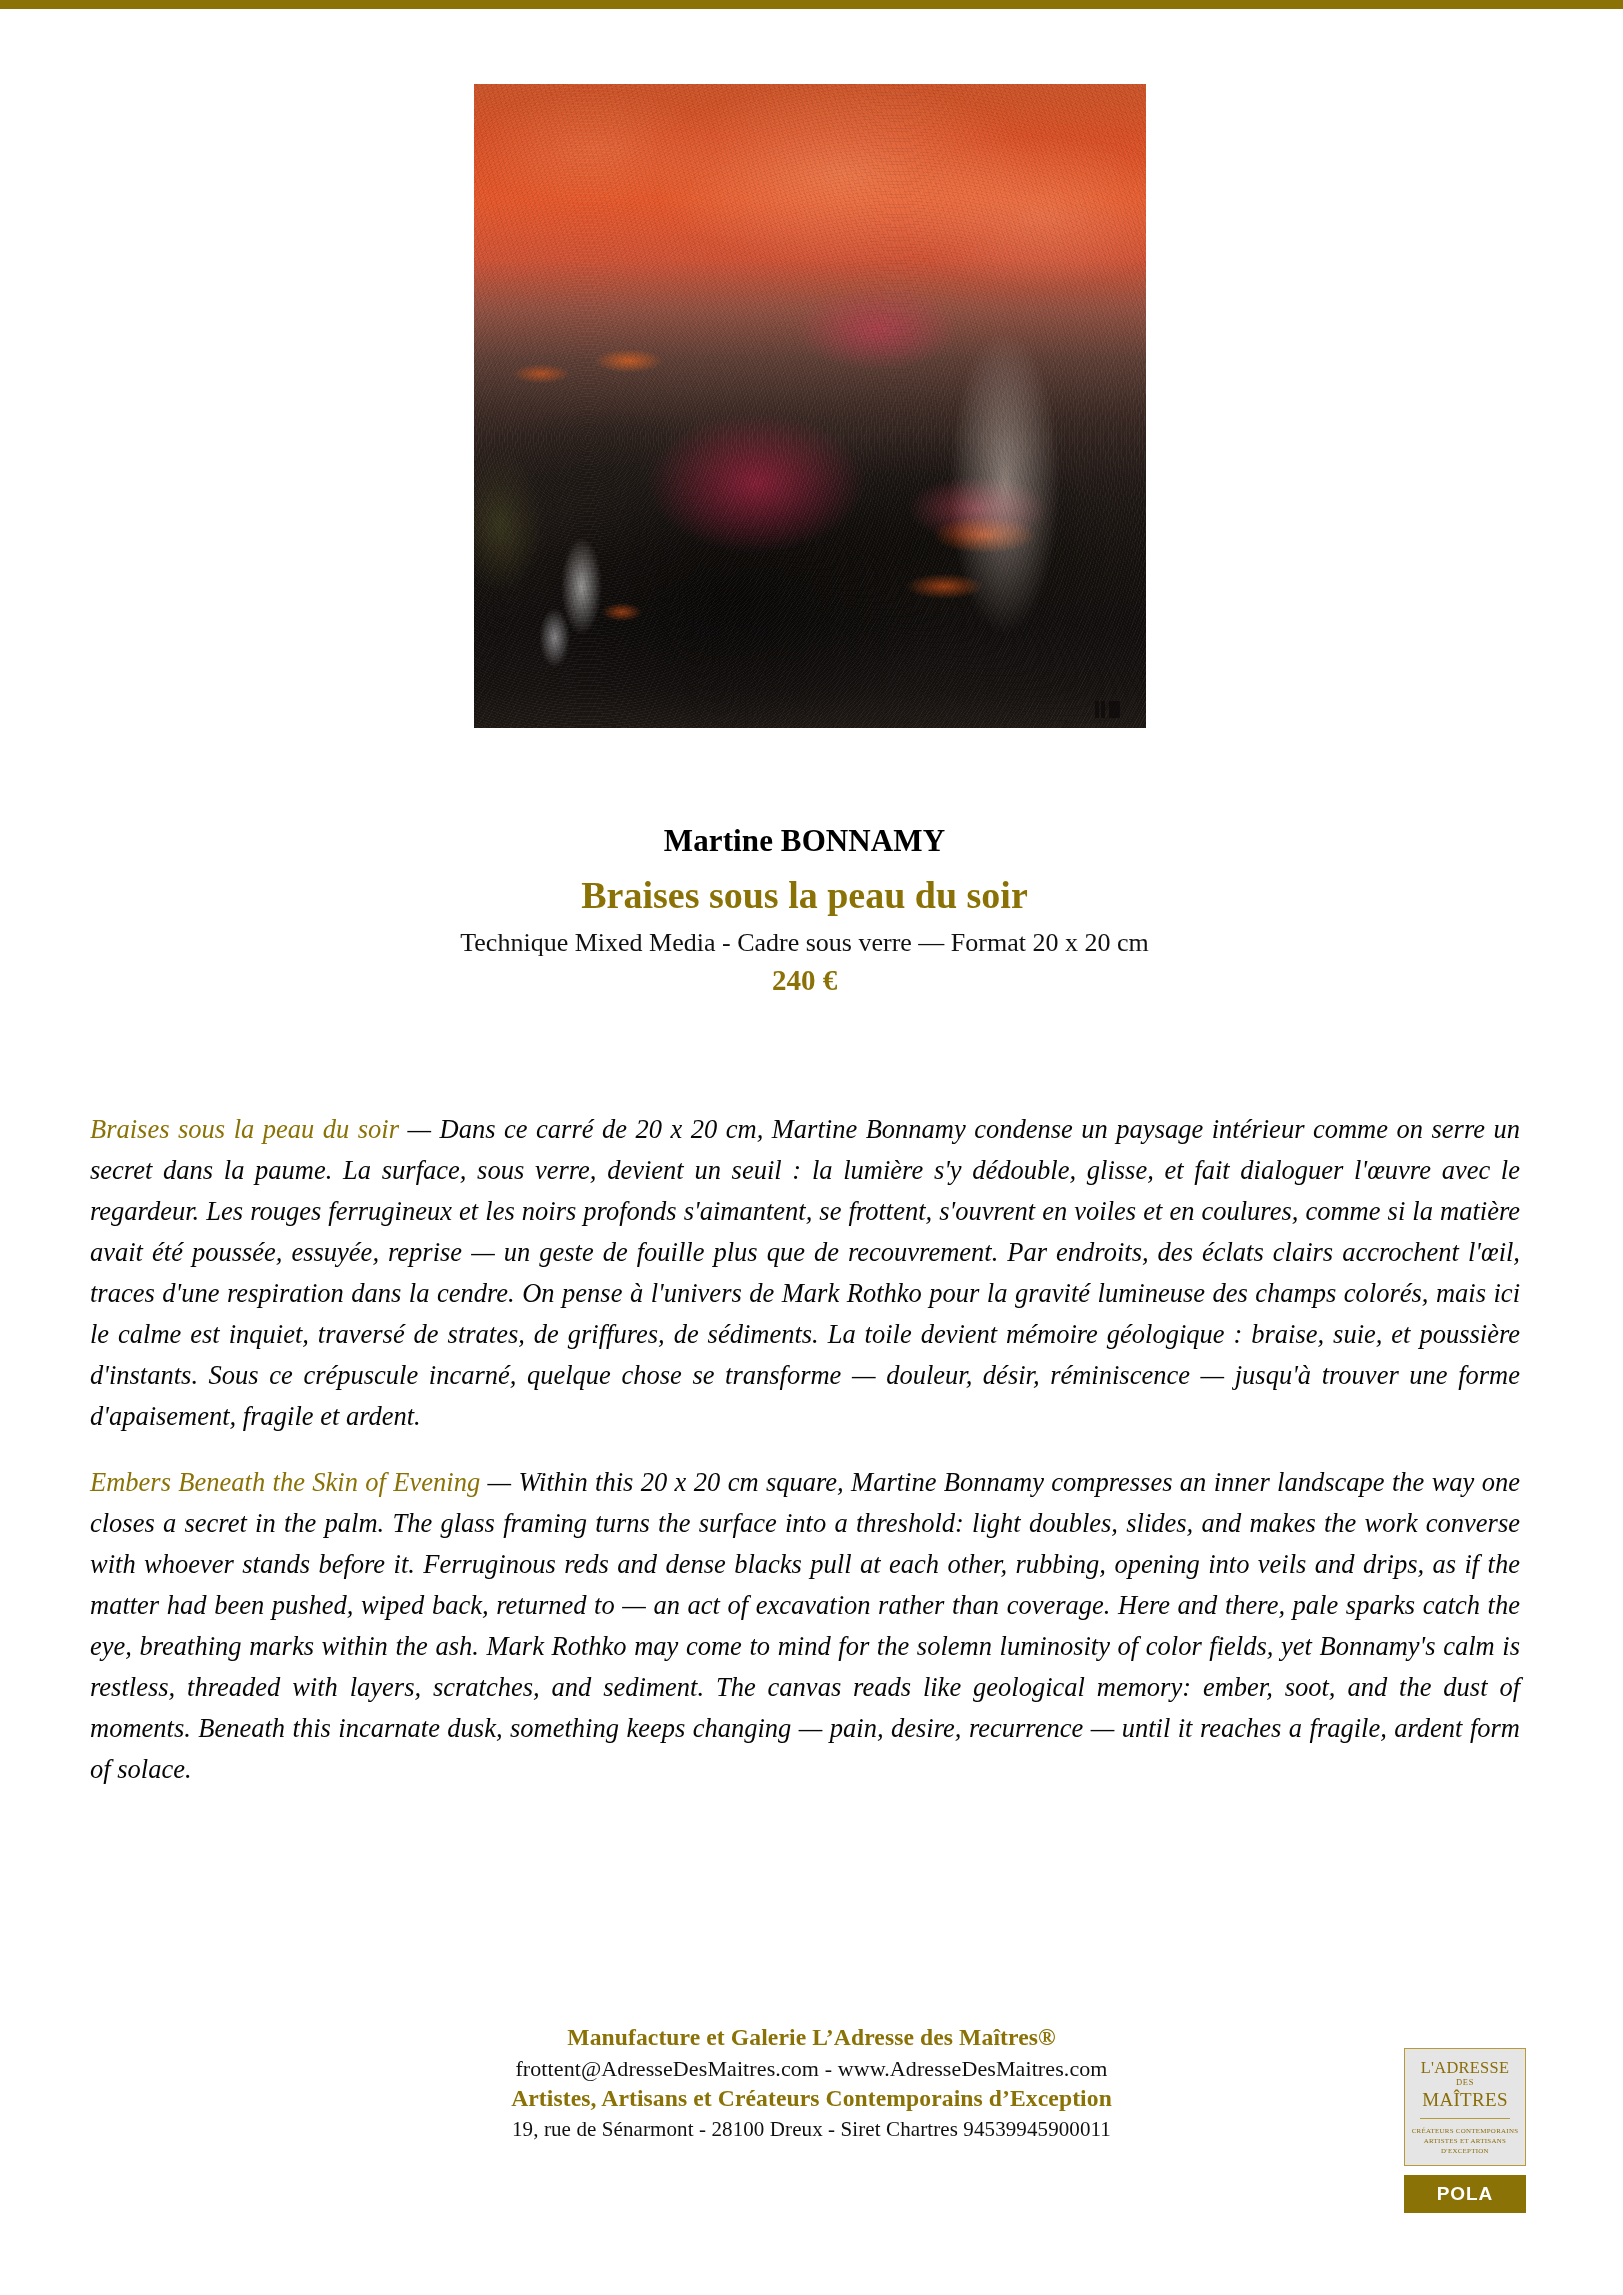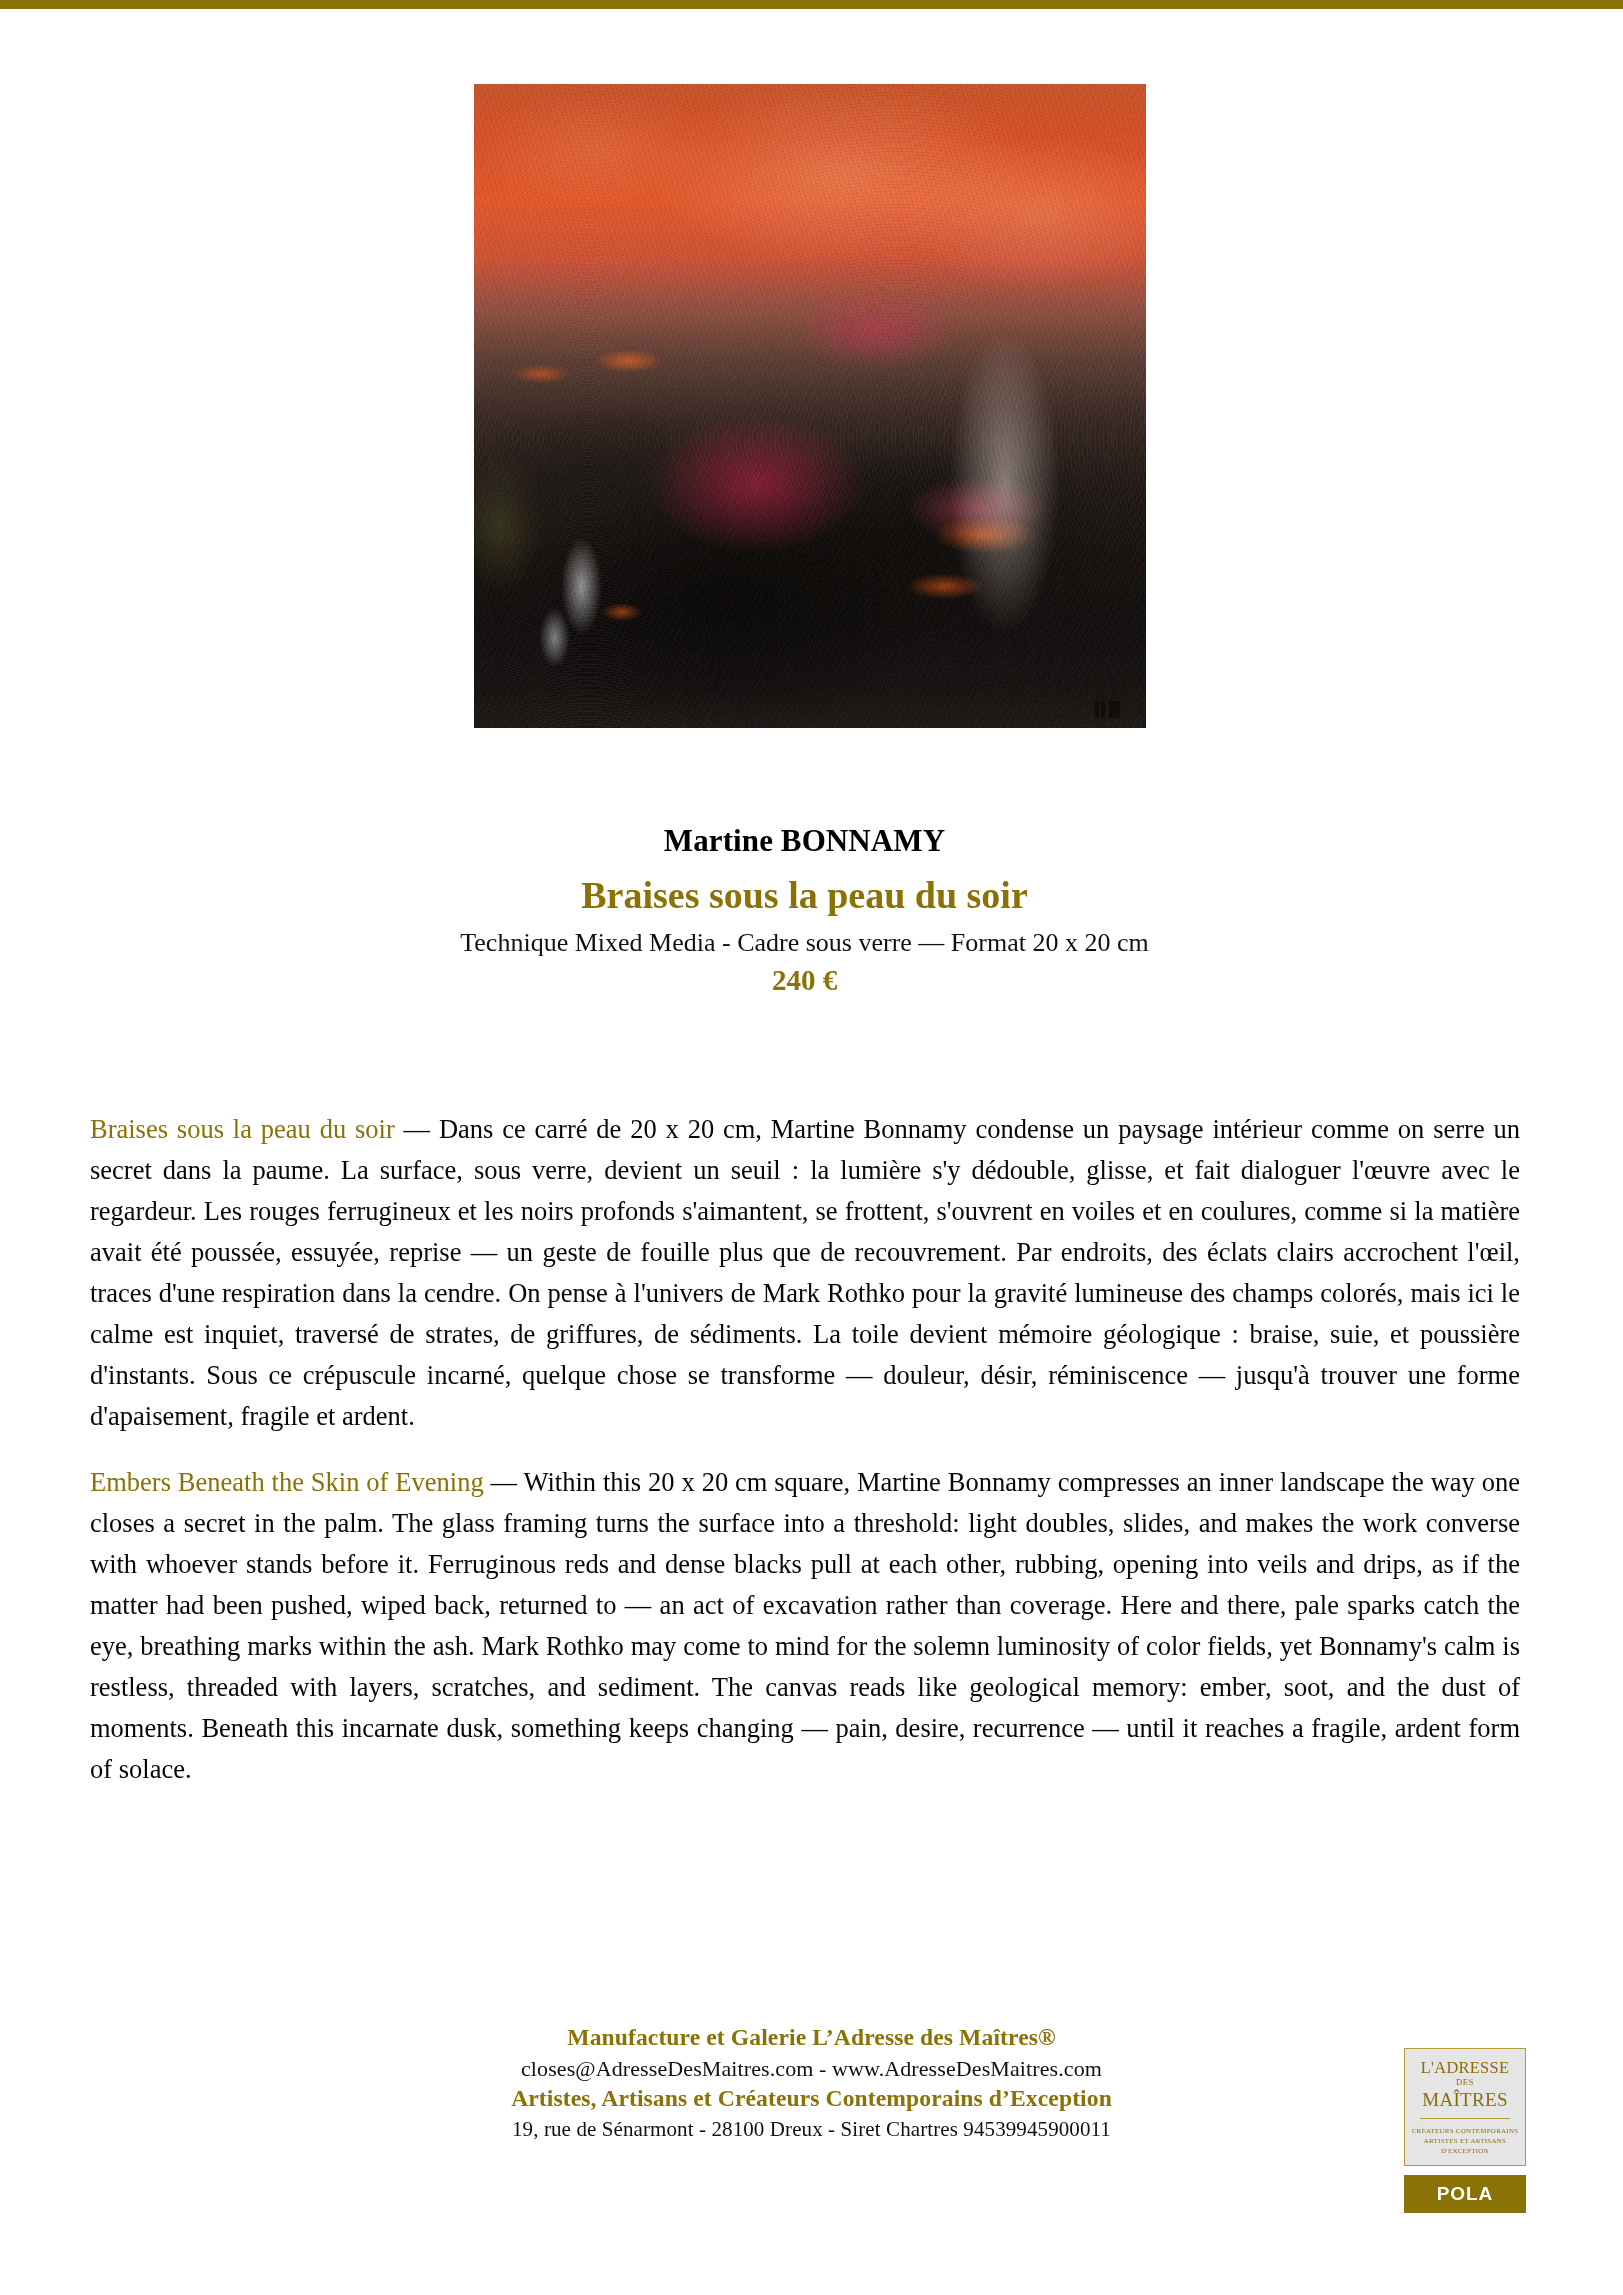--- a/index.html
+++ b/index.html
@@ -160,6 +160,7 @@
     text-justify: inter-word;
     margin: 0 0 25px 0;
     hyphens: none;
+    font-style: italic;
   }
   .para:last-child { margin-bottom: 0; }
   .para-lead {

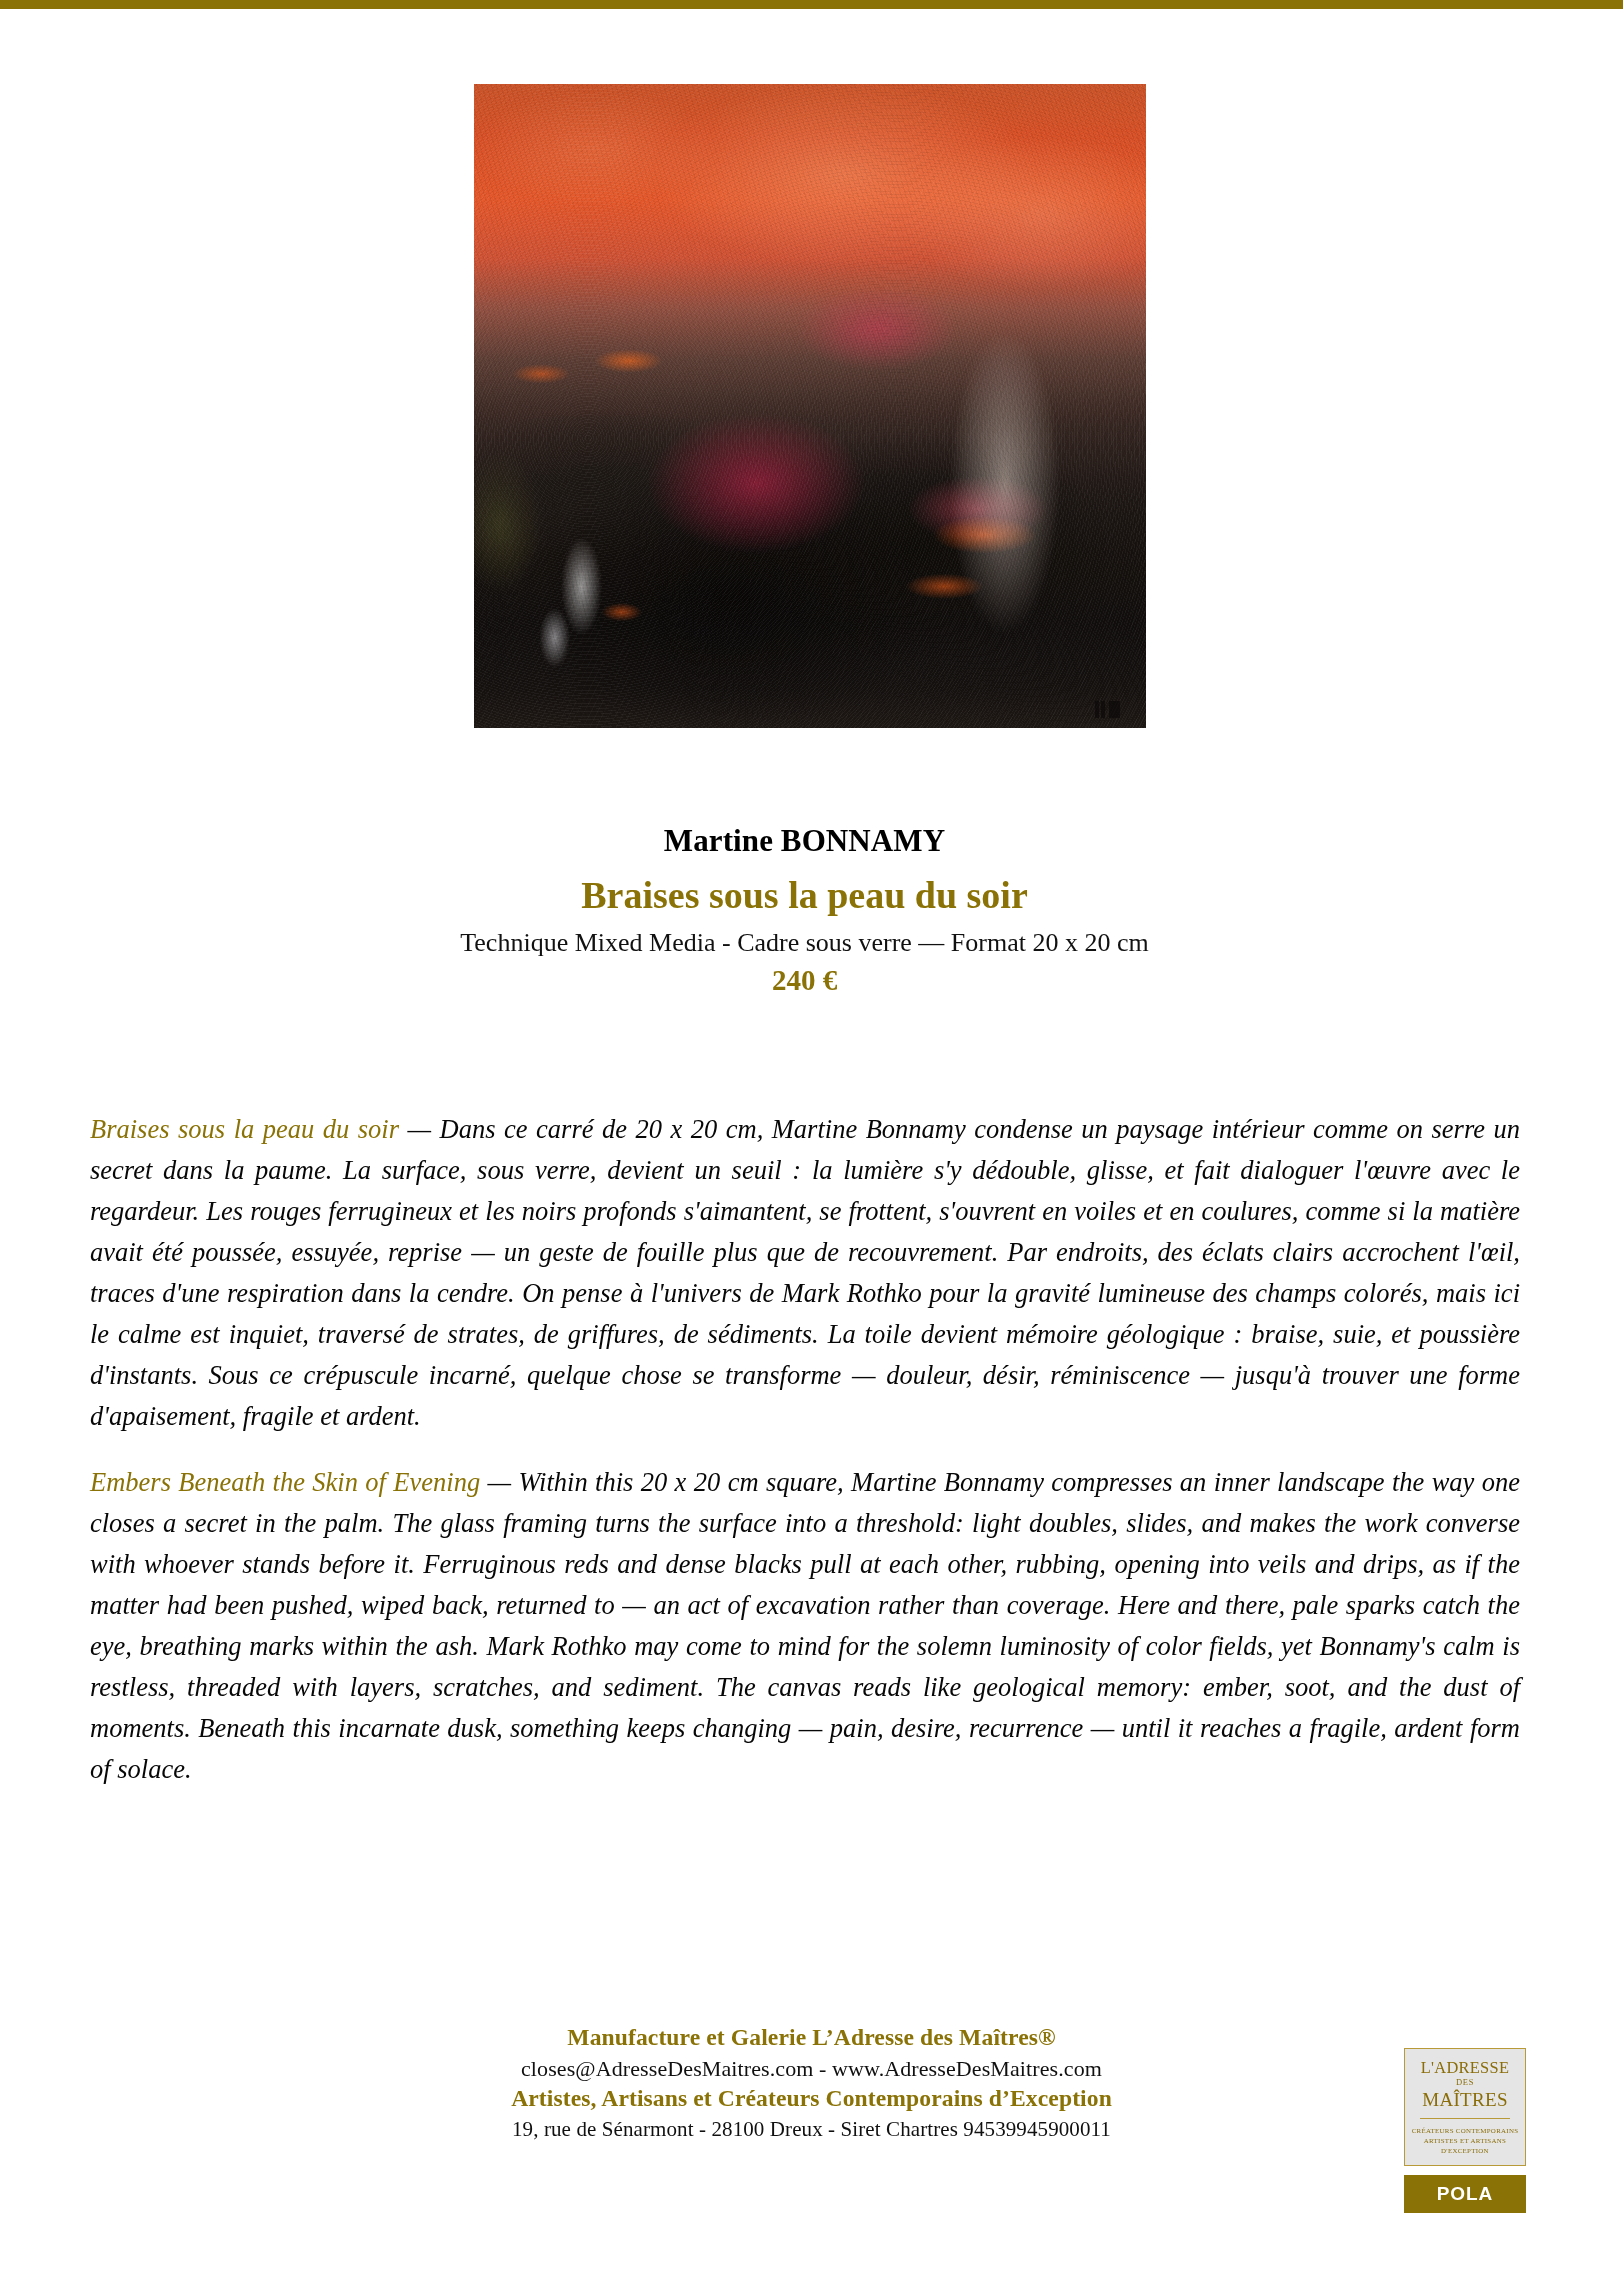--- a/index.html
+++ b/index.html
@@ -284,7 +284,7 @@
 
 <div class="footer">
   <div class="footer-line footer-strong">Manufacture et Galerie L’Adresse des Maîtres®</div>
-  <div class="footer-line footer-contact">closes@AdresseDesMaitres.com - www.AdresseDesMaitres.com</div>
+  <div class="footer-line footer-contact">frottent@AdresseDesMaitres.com - www.AdresseDesMaitres.com</div>
   <div class="footer-line footer-strong">Artistes, Artisans et Créateurs Contemporains d’Exception</div>
   <div class="footer-line footer-address">19, rue de Sénarmont - 28100 Dreux - Siret Chartres 94539945900011</div>
 </div>

